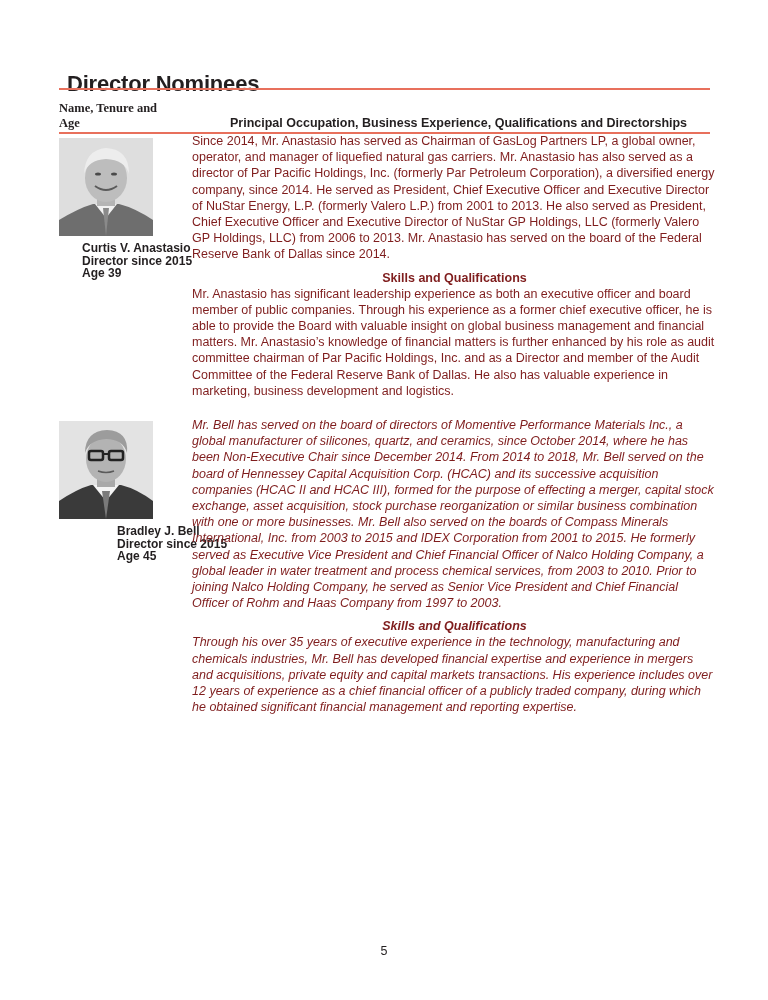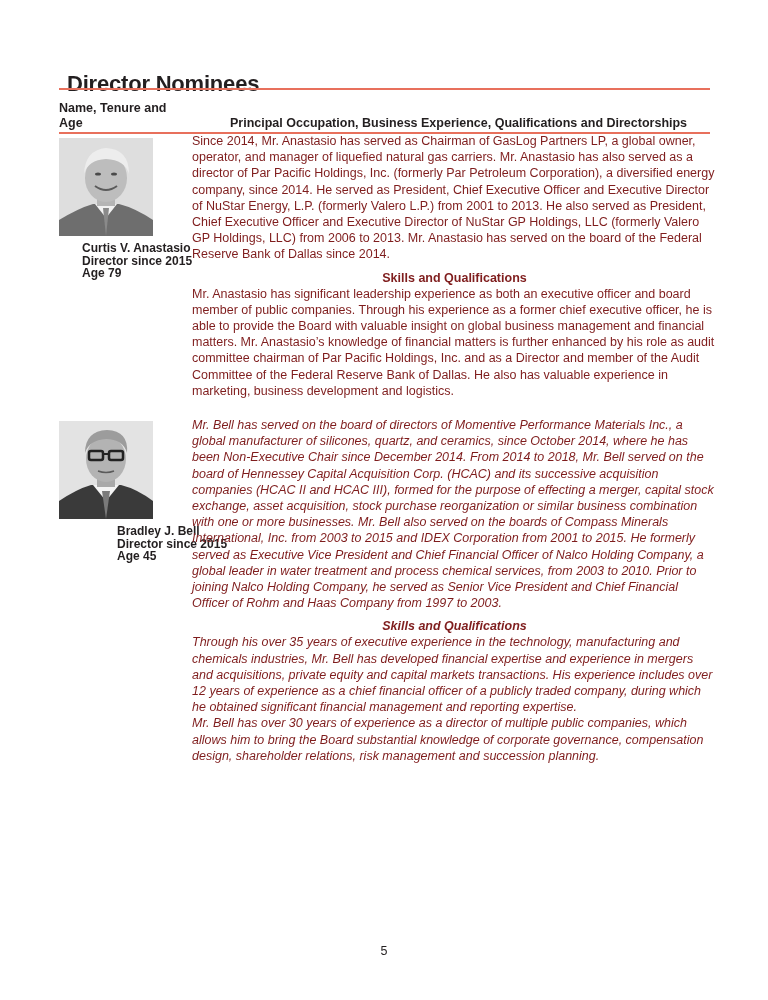--- a/index.html
+++ b/index.html
@@ -42,6 +42,7 @@
       font-size: 12.5px;
       font-weight: bold;
       line-height: 15px;
+      font-family: Liberation Serif, serif;
     }
     .col-head-right {
       position: absolute;

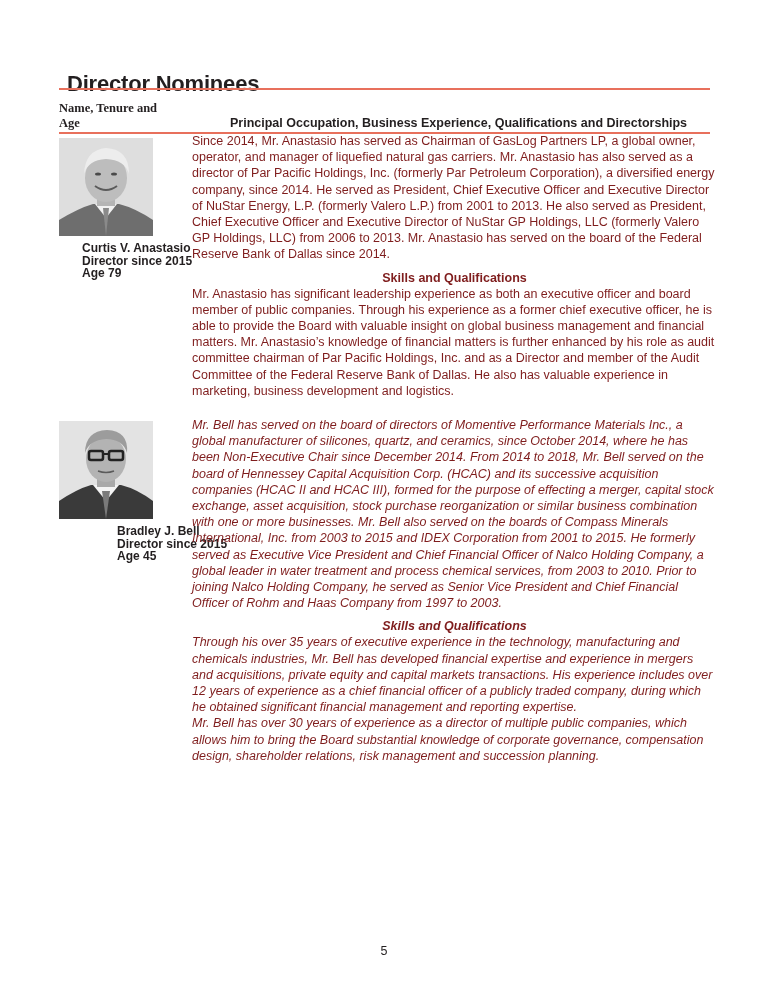--- a/index.html
+++ b/index.html
@@ -141,7 +141,7 @@
   <div class="name-block" style="top:104px;">
     <div>Curtis V. Anastasio</div>
     <div>Director since 2015</div>
-    <div>Age 79</div>
+    <div>Age 39</div>
   </div>
   <div class="bio" style="top:-5px;">
     <p>Since 2014, Mr. Anastasio has served as Chairman of GasLog Partners LP, a global owner, operator, and manager of liquefied natural gas carriers. Mr. Anastasio has also served as a director of Par Pacific Holdings, Inc. (formerly Par Petroleum Corporation), a diversified energy company, since 2014. He served as President, Chief Executive Officer and Executive Director of NuStar Energy, L.P. (formerly Valero L.P.) from 2001 to 2013. He also served as President, Chief Executive Officer and Executive Director of NuStar GP Holdings, LLC (formerly Valero GP Holdings, LLC) from 2006 to 2013. Mr. Anastasio has served on the board of the Federal Reserve Bank of Dallas since 2014.</p>

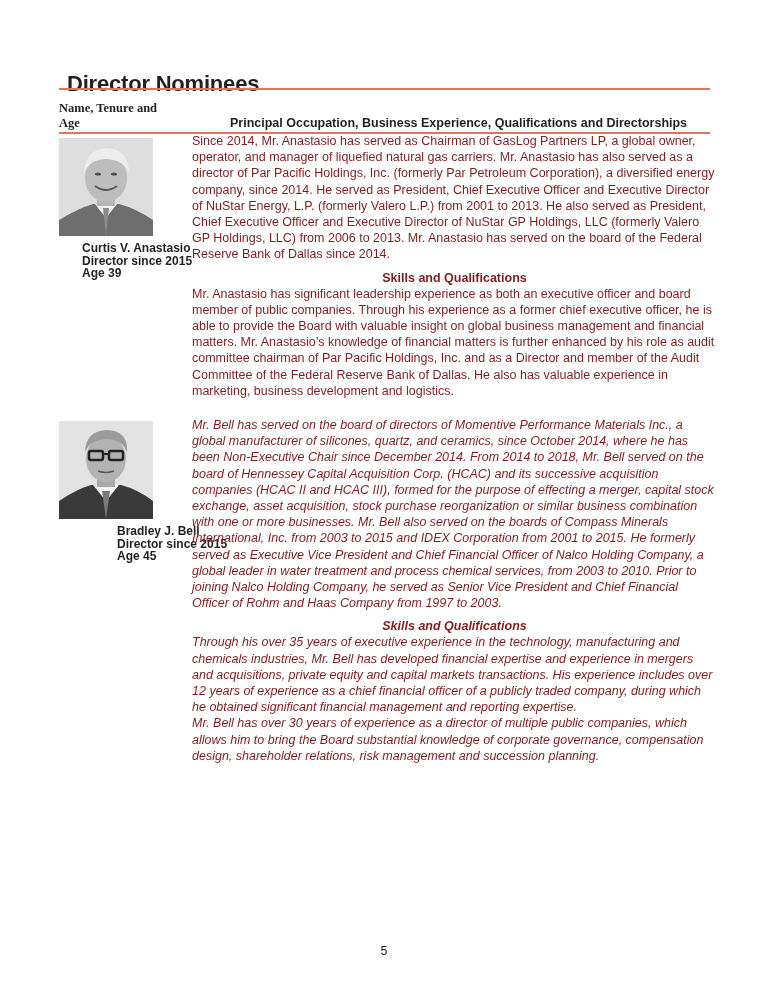--- a/index.html
+++ b/index.html
@@ -175,7 +175,6 @@
     <p>Mr. Bell has served on the board of directors of Momentive Performance Materials Inc., a global manufacturer of silicones, quartz, and ceramics, since October 2014, where he has been Non-Executive Chair since December 2014. From 2014 to 2018, Mr. Bell served on the board of Hennessey Capital Acquisition Corp. (HCAC) and its successive acquisition companies (HCAC II and HCAC III), formed for the purpose of effecting a merger, capital stock exchange, asset acquisition, stock purchase reorganization or similar business combination with one or more businesses. Mr. Bell also served on the boards of Compass Minerals International, Inc. from 2003 to 2015 and IDEX Corporation from 2001 to 2015. He formerly served as Executive Vice President and Chief Financial Officer of Nalco Holding Company, a global leader in water treatment and process chemical services, from 2003 to 2010. Prior to joining Nalco Holding Company, he served as Senior Vice President and Chief Financial Officer of Rohm and Haas Company from 1997 to 2003.</p>
     <p class="skills-head">Skills and Qualifications</p>
     <p>Through his over 35 years of executive experience in the technology, manufacturing and chemicals industries, Mr. Bell has developed financial expertise and experience in mergers and acquisitions, private equity and capital markets transactions. His experience includes over 12 years of experience as a chief financial officer of a publicly traded company, during which he obtained significant financial management and reporting expertise.</p>
-    <p>Mr. Bell has over 30 years of experience as a director of multiple public companies, which allows him to bring the Board substantial knowledge of corporate governance, compensation design, shareholder relations, risk management and succession planning.</p>
   </div>
 </section>
 

